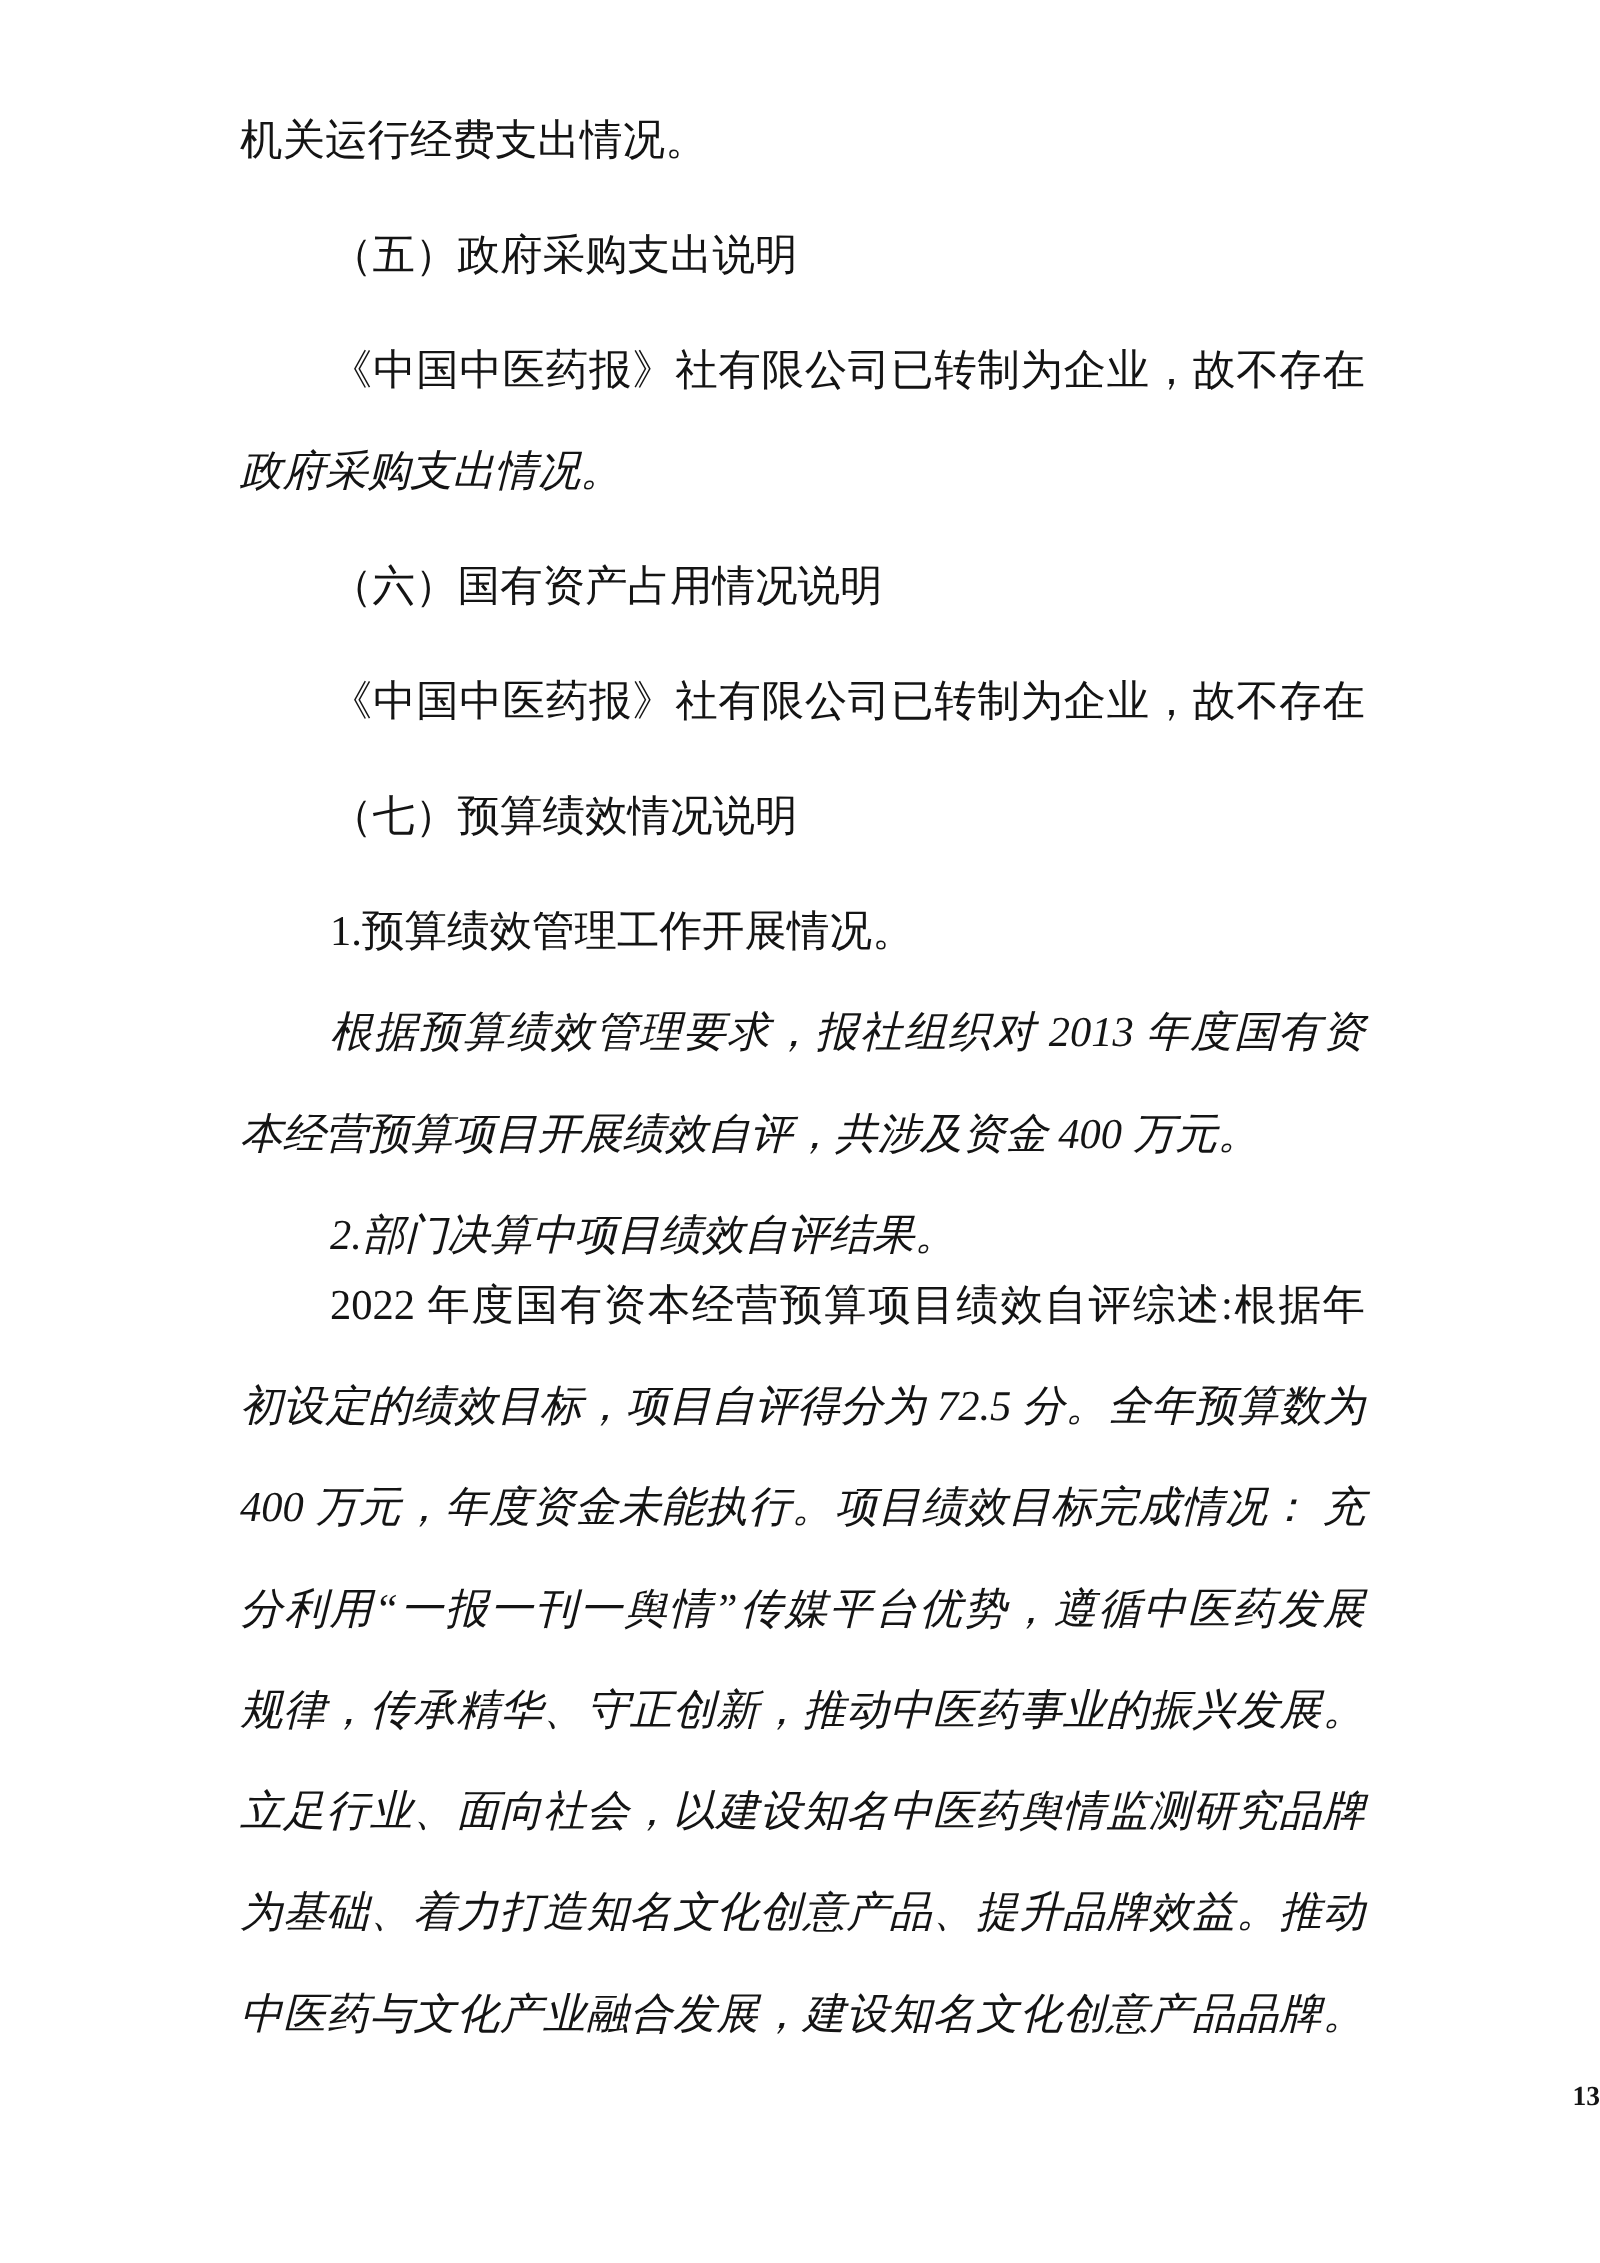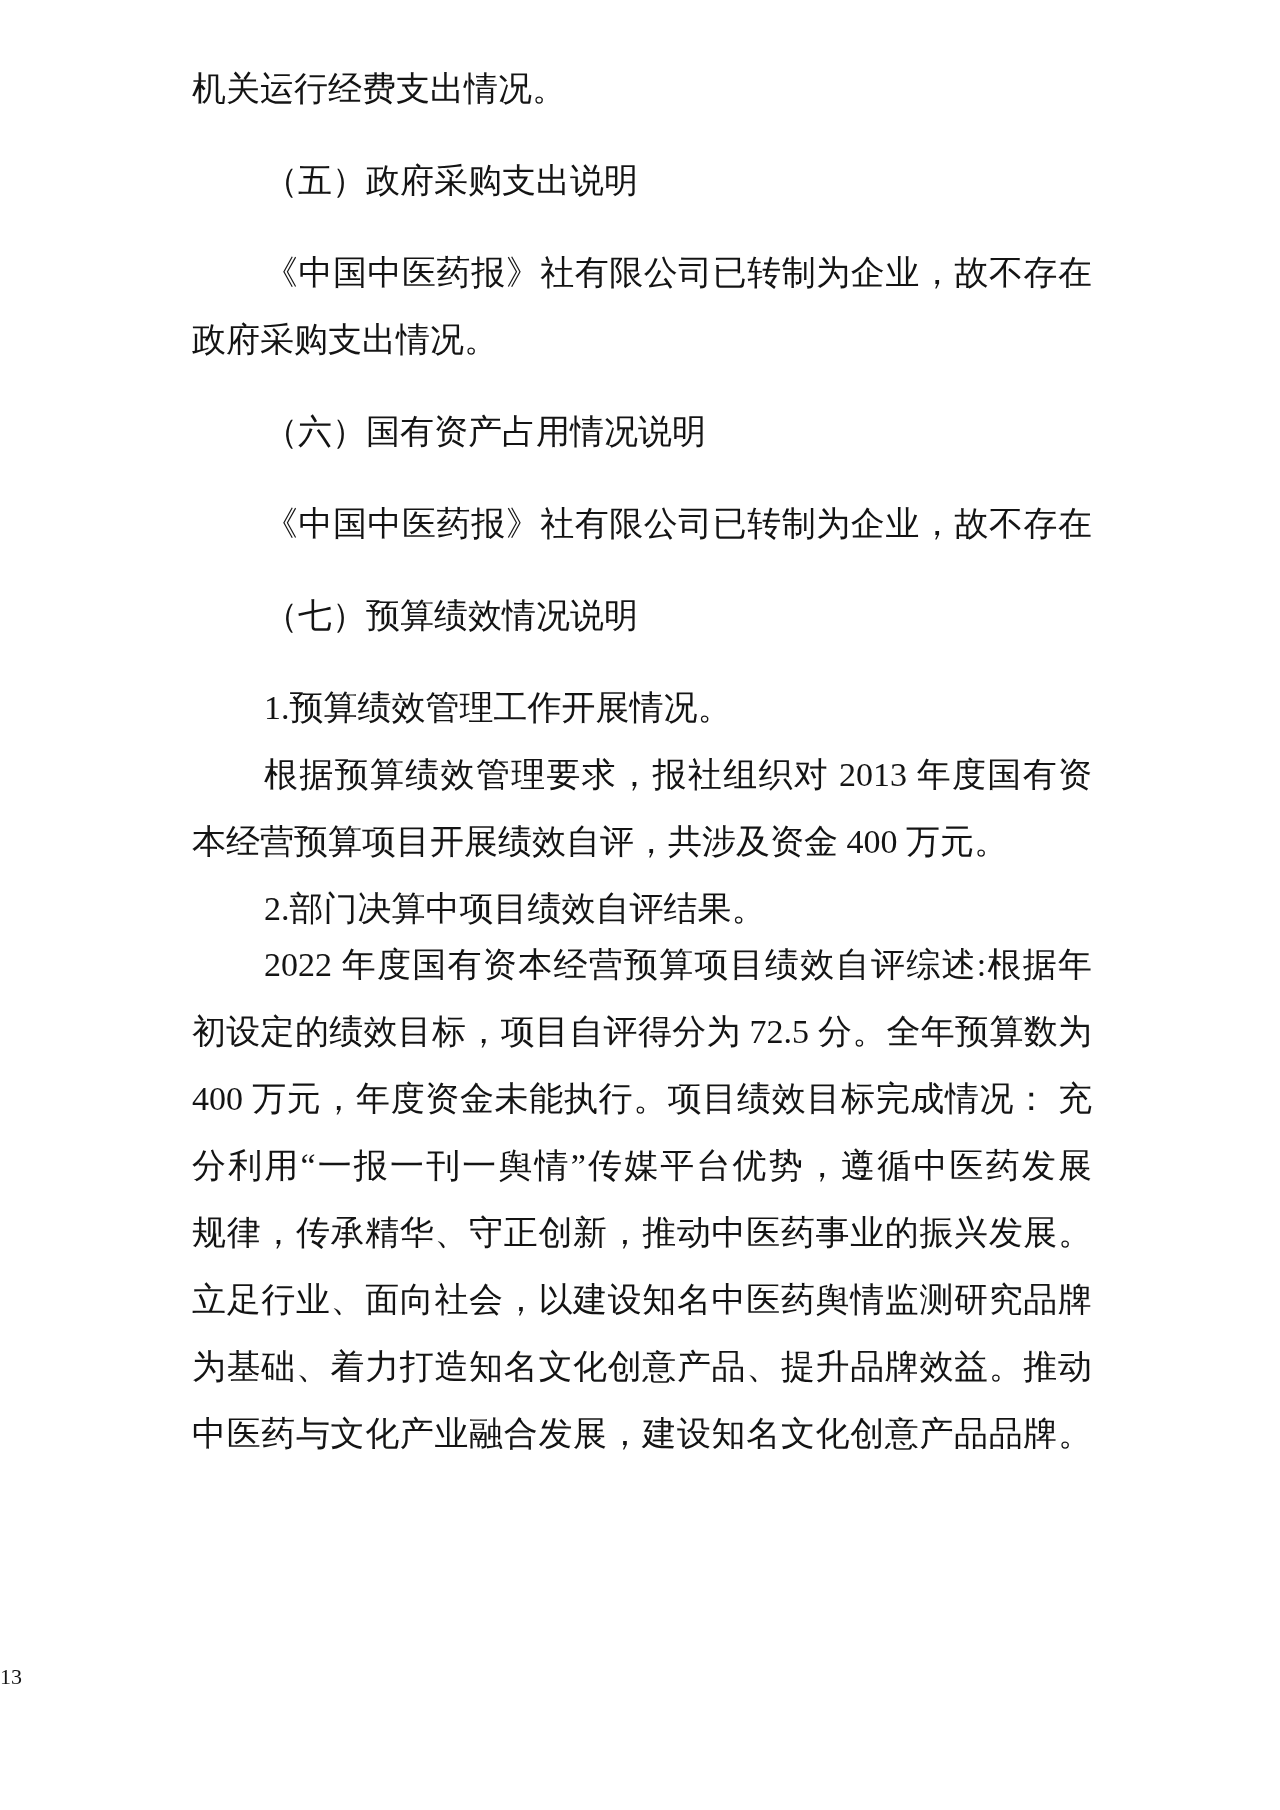--- a/index.html
+++ b/index.html
@@ -21,7 +21,7 @@
     left: 192px;
     top: 0;
     width: 900px;
-    padding-top: 68px;
+    padding-top: 92px;
   }
   .line {
     font-size: 34px;

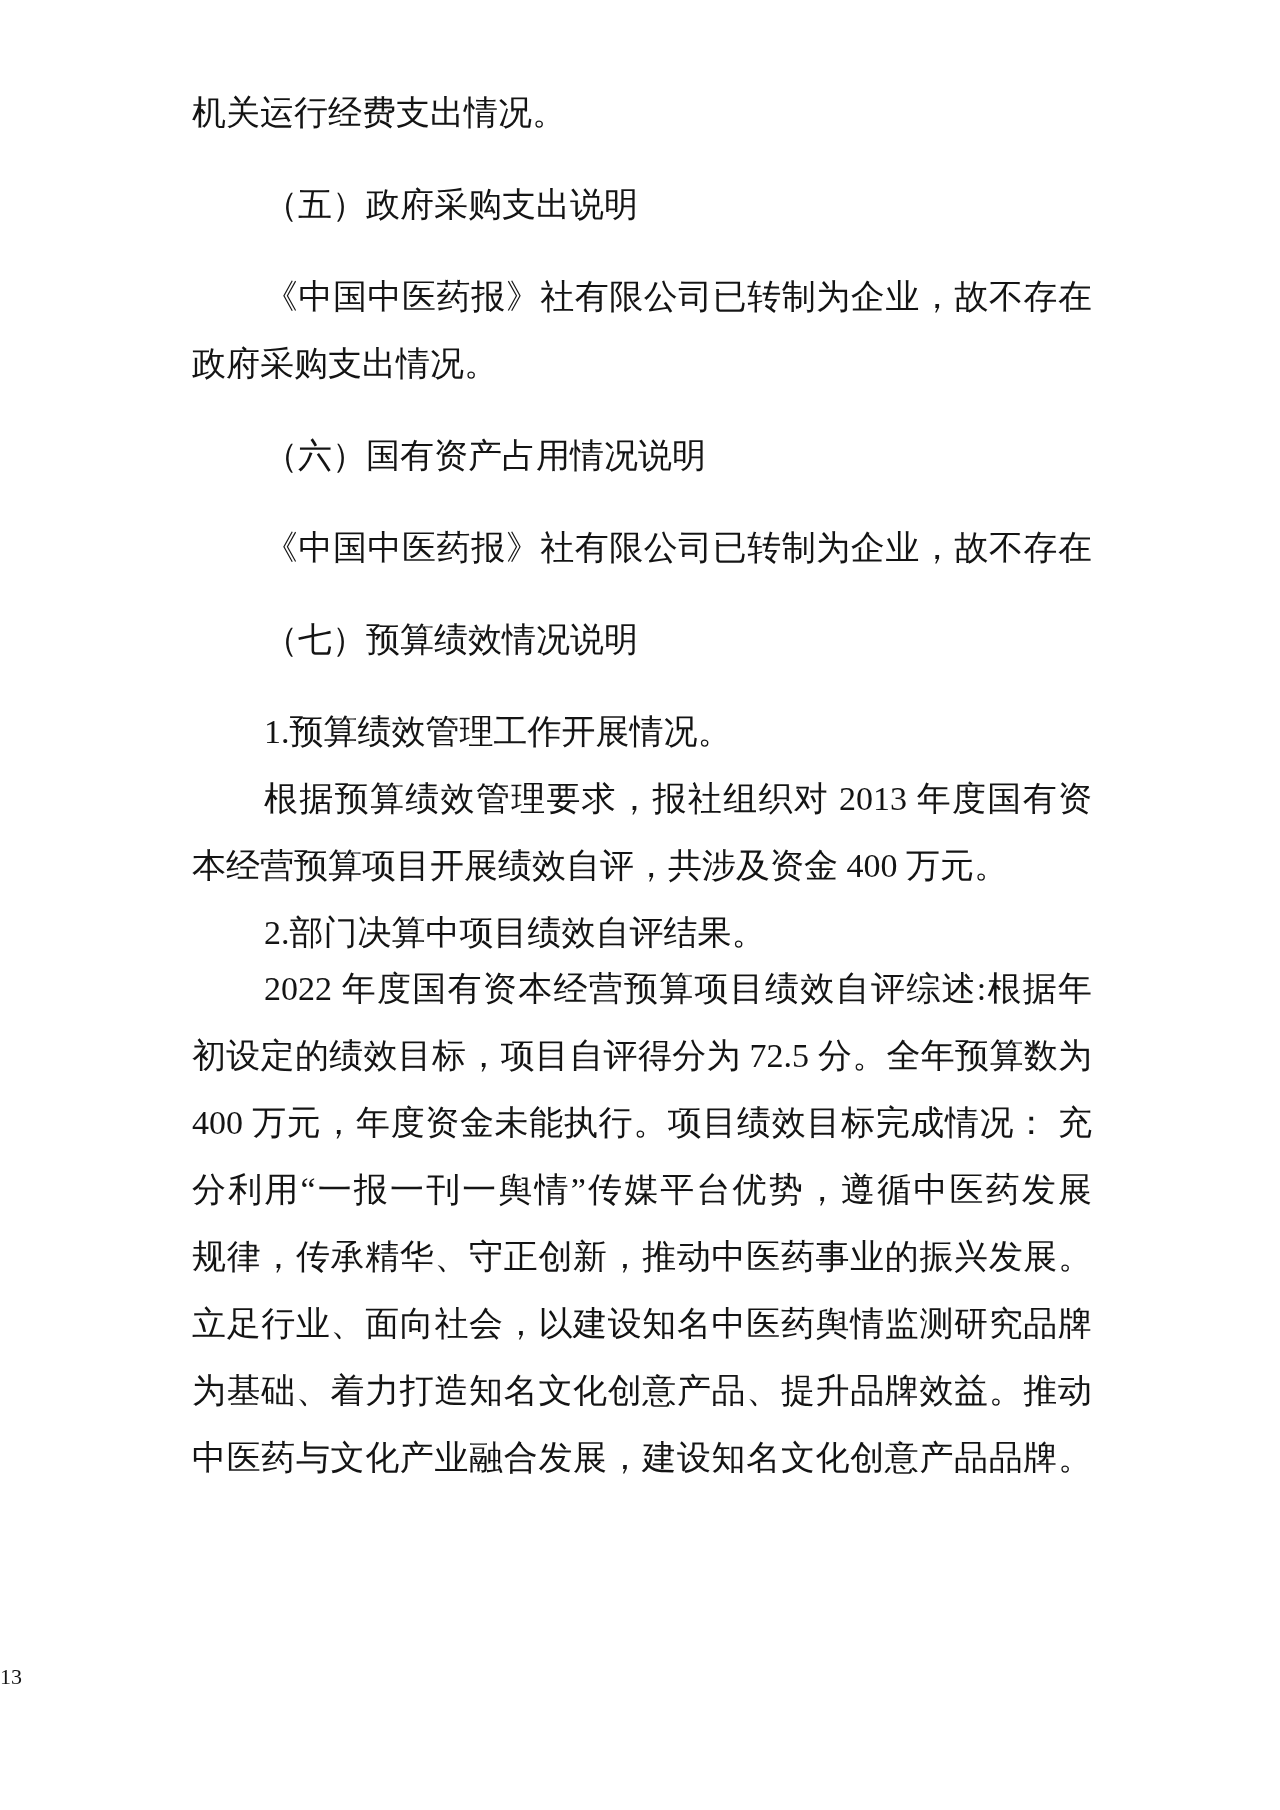--- a/index.html
+++ b/index.html
@@ -40,7 +40,7 @@
   .gap-first { margin-top: 0; }
   .gap-lg    { margin-top: 50px; }
   .gap-md    { margin-top: 14px; }
-  .gap-sm    { margin-top: 25px; }
+  .gap-sm    { margin-top: 39px; font-style: italic; }
   .footer {
     position: absolute;
     top: 1662px;

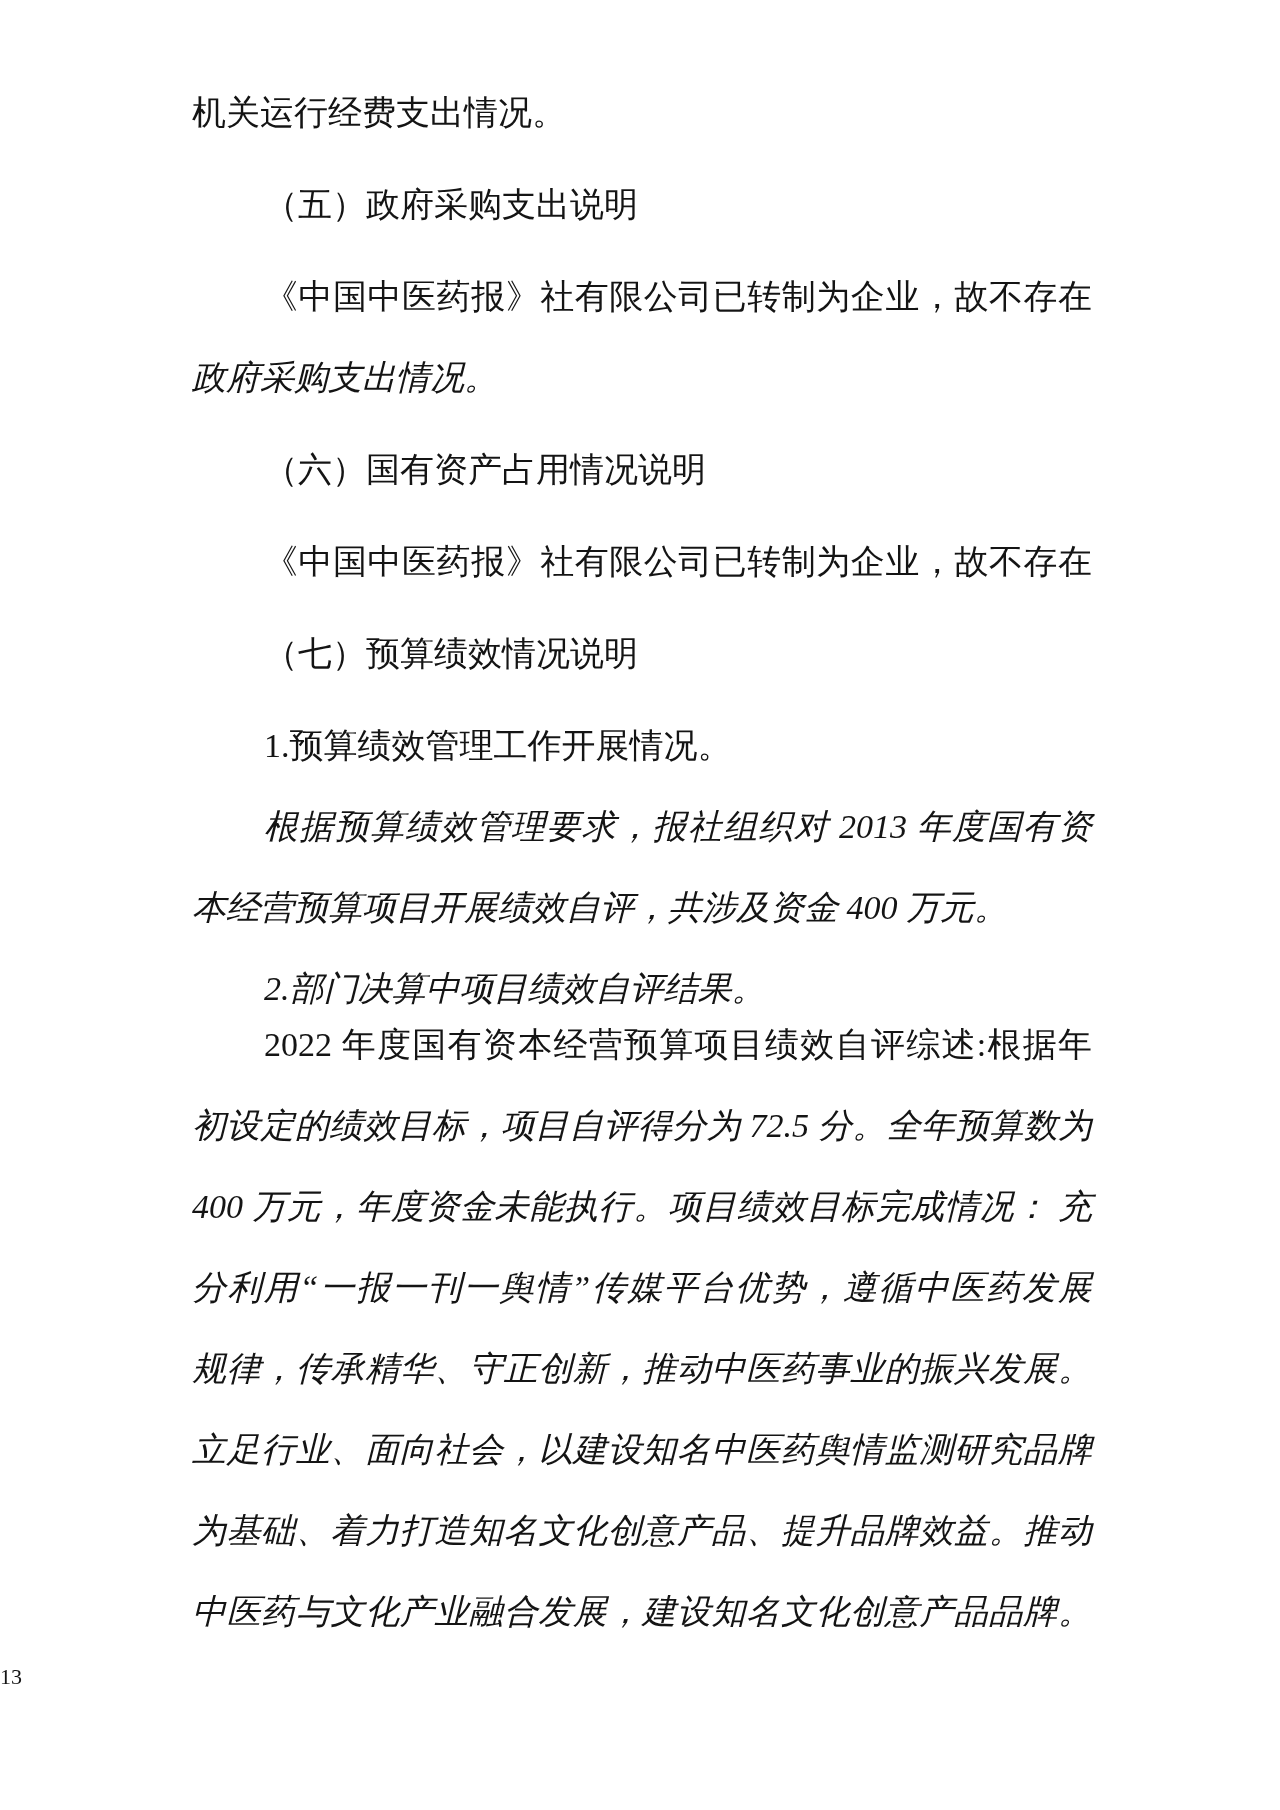--- a/index.html
+++ b/index.html
@@ -46,10 +46,11 @@
     top: 1662px;
     left: 0;
     width: 100%;
-    text-align: left;
+    text-align: right;
     font-size: 22px;
     line-height: 30px;
     color: #141414;
+    font-weight: bold;
   }
 </style>
 </head>

